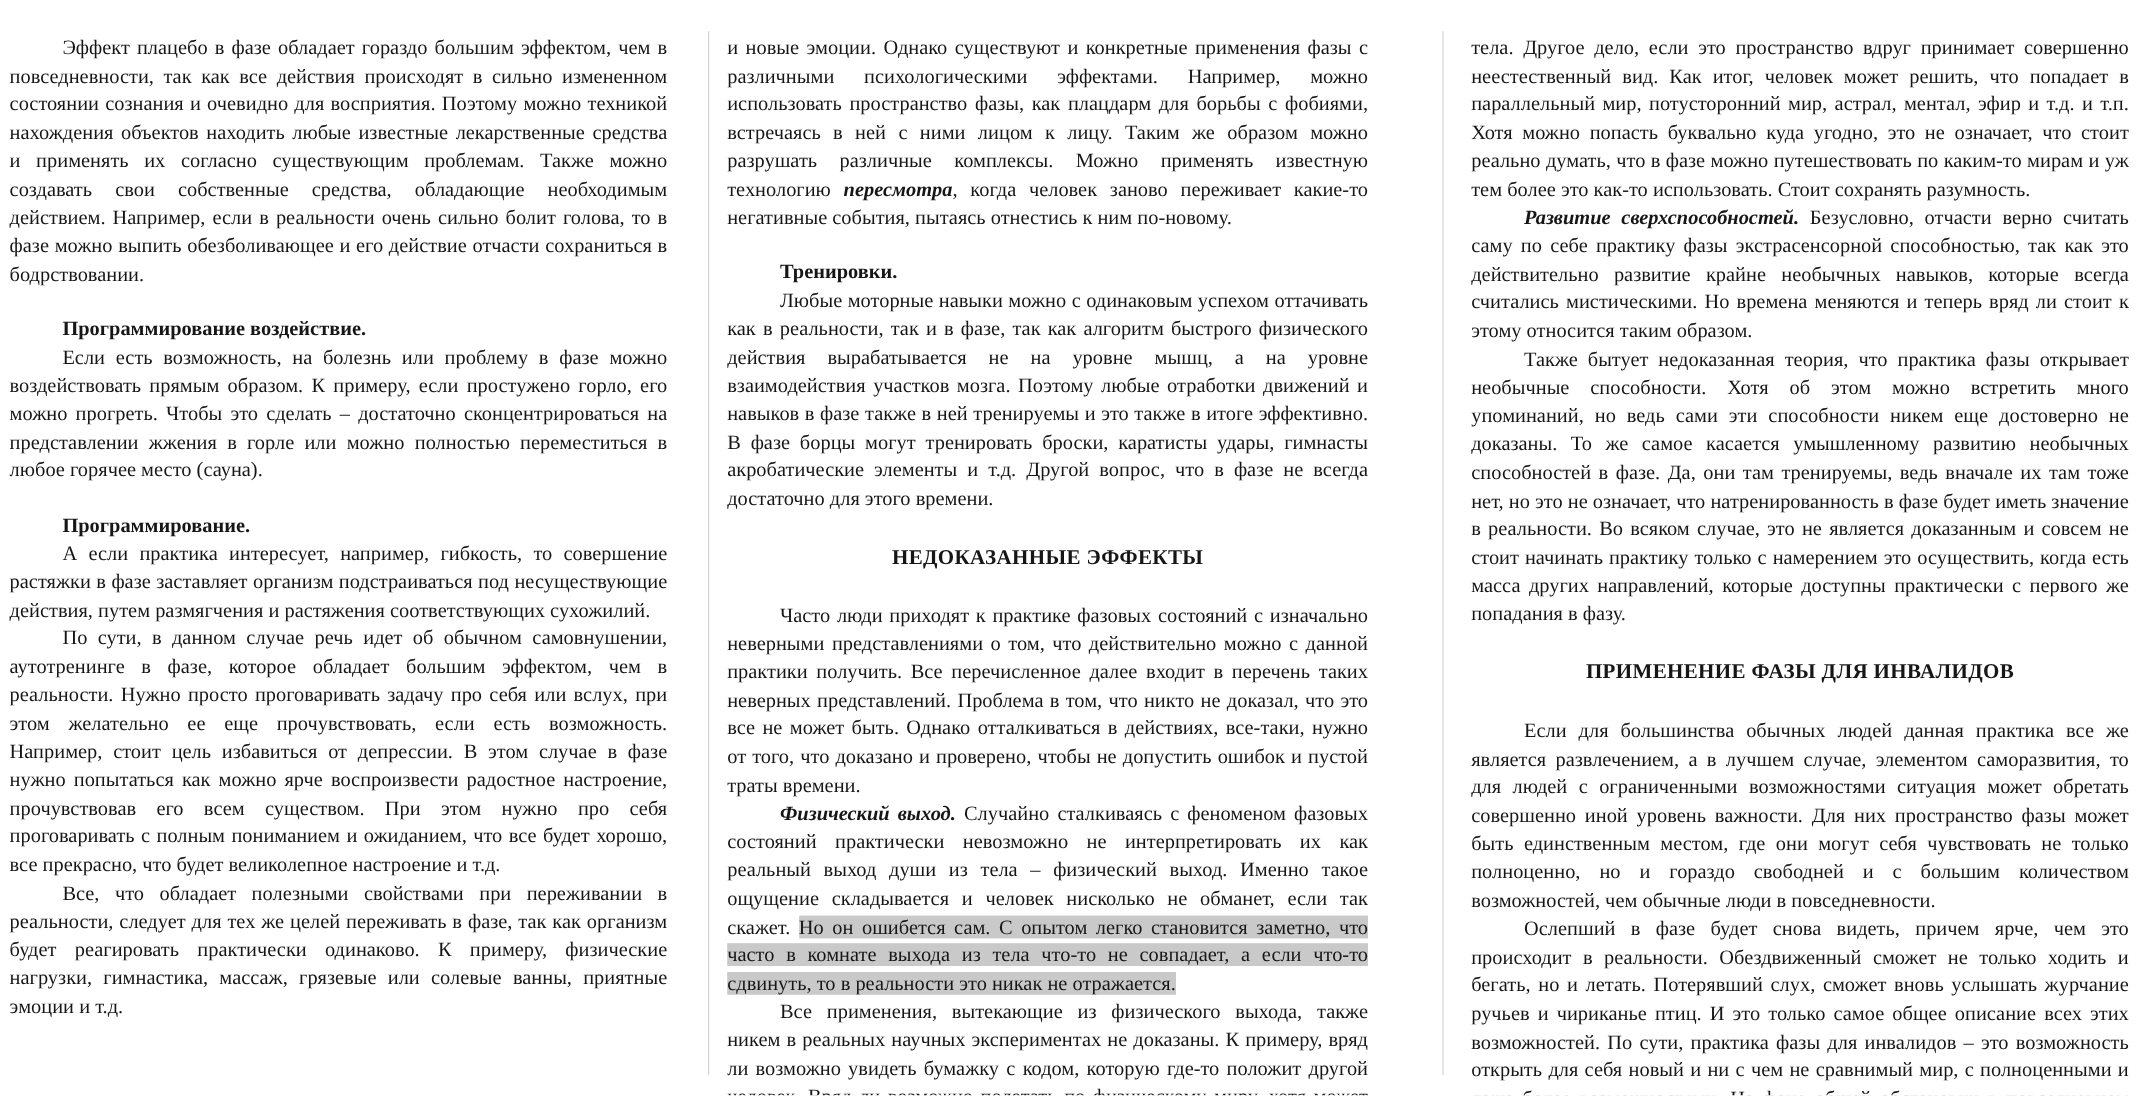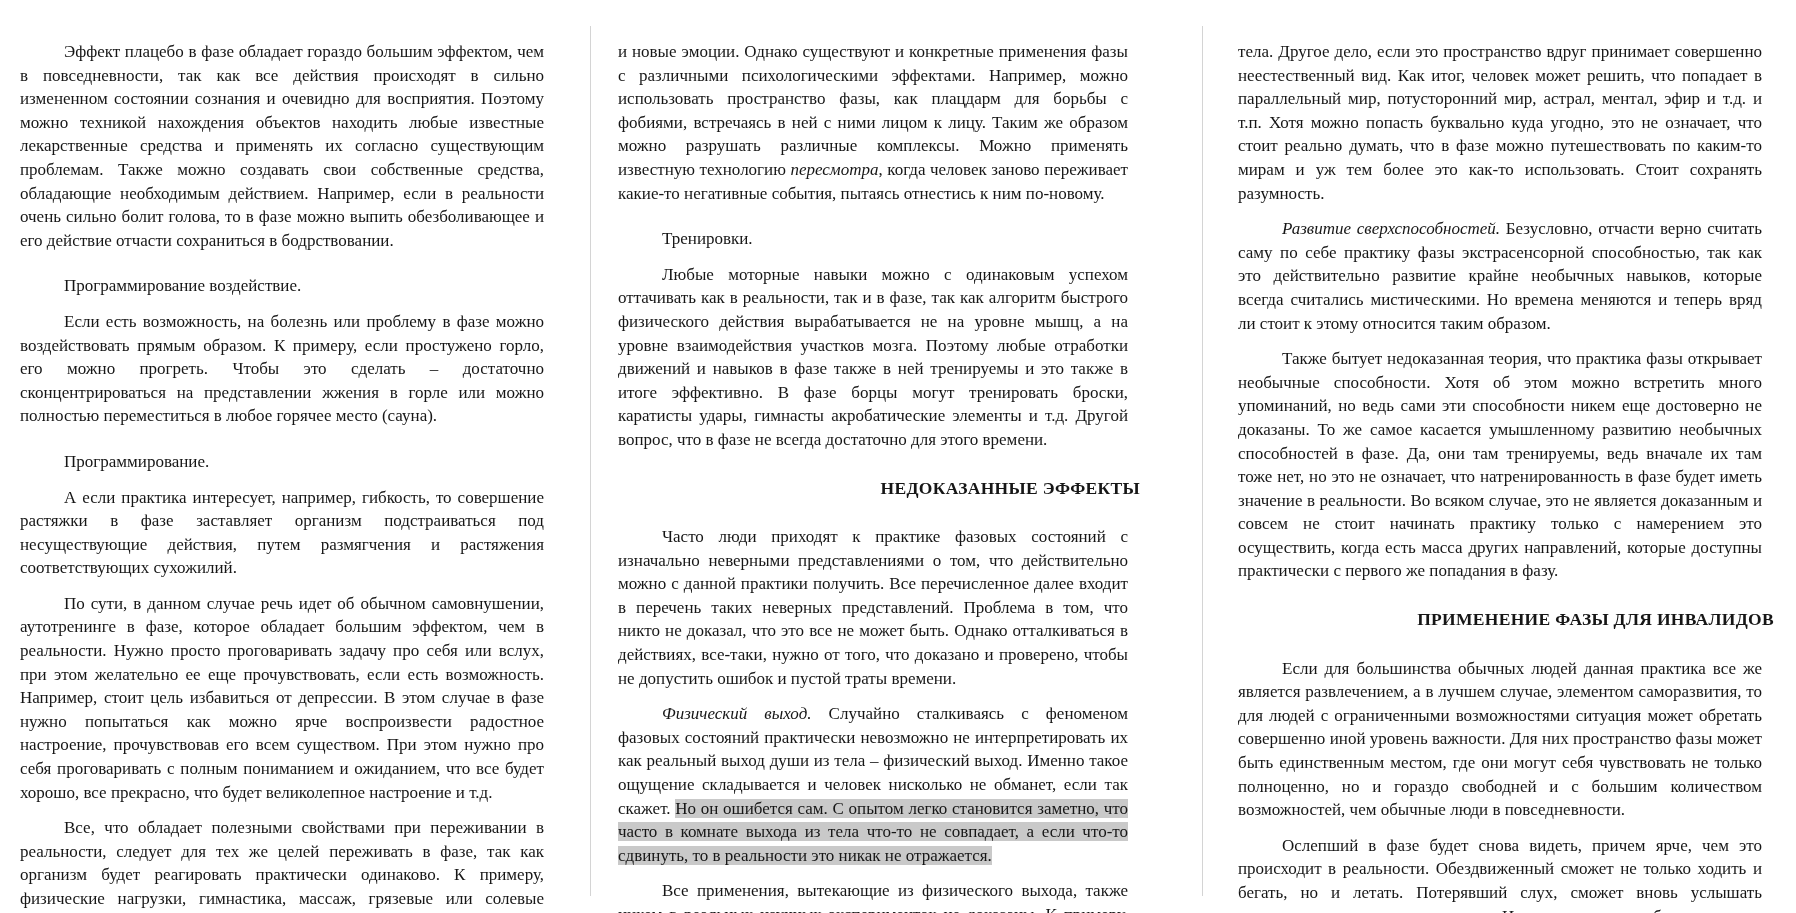--- a/index.html
+++ b/index.html
@@ -24,7 +24,7 @@
     font-size:17px;
     line-height:23.6px;
   }
-  .block{margin:12px;padding:0;}
+  .block{margin:0;padding:0;}
   .indent{text-indent:44px;}
   .subheading{
     font-weight:normal;

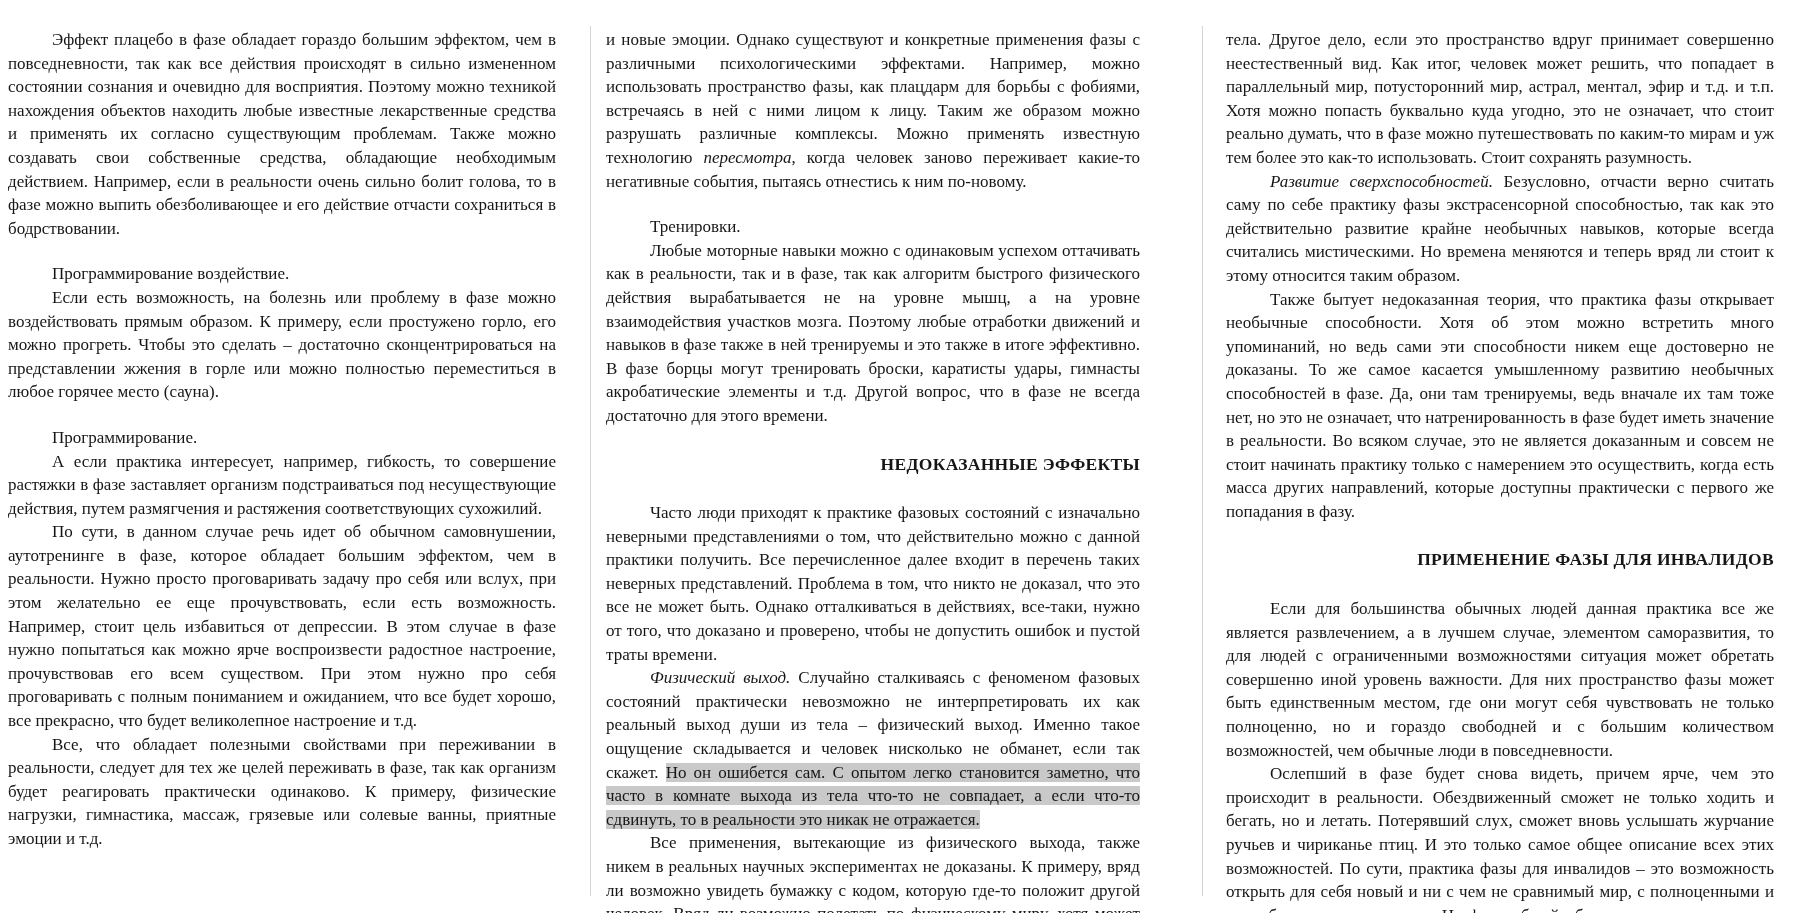--- a/index.html
+++ b/index.html
@@ -39,7 +39,7 @@
     margin:25px 0 25px 0;
     letter-spacing:.3px;
   }
-  .run.italic{font-style:italic;}
+  .run.italic{font-style:italic;font-weight:bold;}
   .run.highlight{background:var(--highlight);}
   .divider{
     position:absolute;

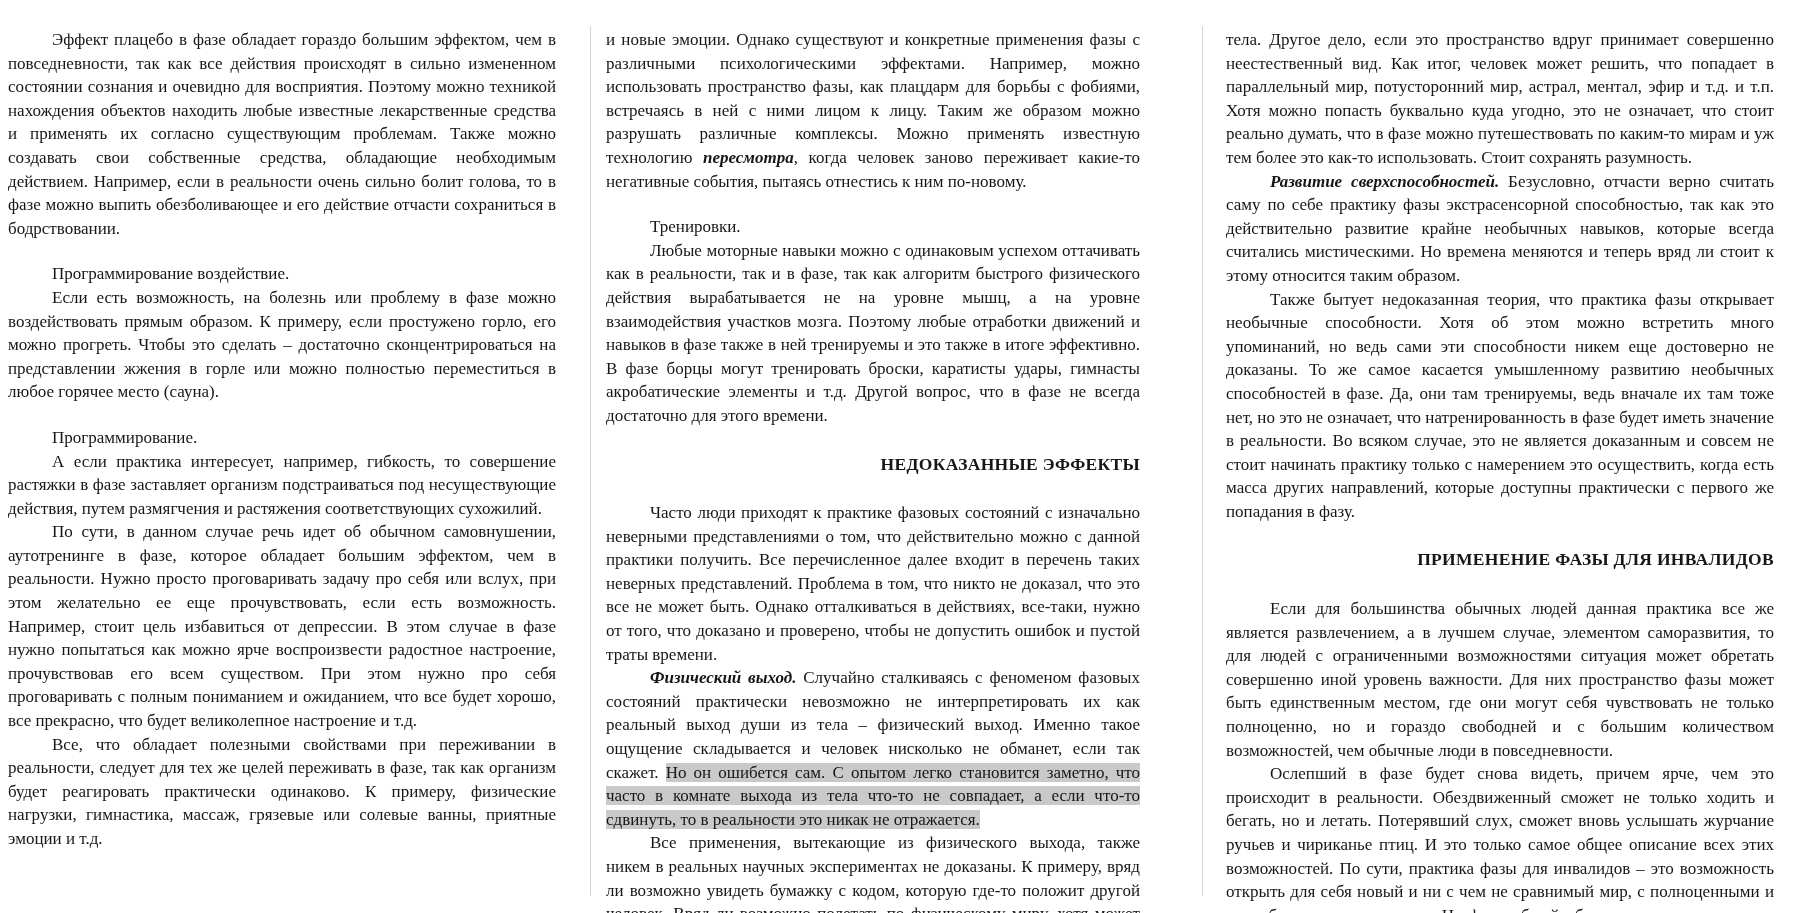--- a/index.html
+++ b/index.html
@@ -27,7 +27,7 @@
   .block{margin:0;padding:0;}
   .indent{text-indent:44px;}
   .subheading{
-    font-weight:normal;
+    font-weight:bold;
     margin-top:22px;
     text-indent:44px;
   }

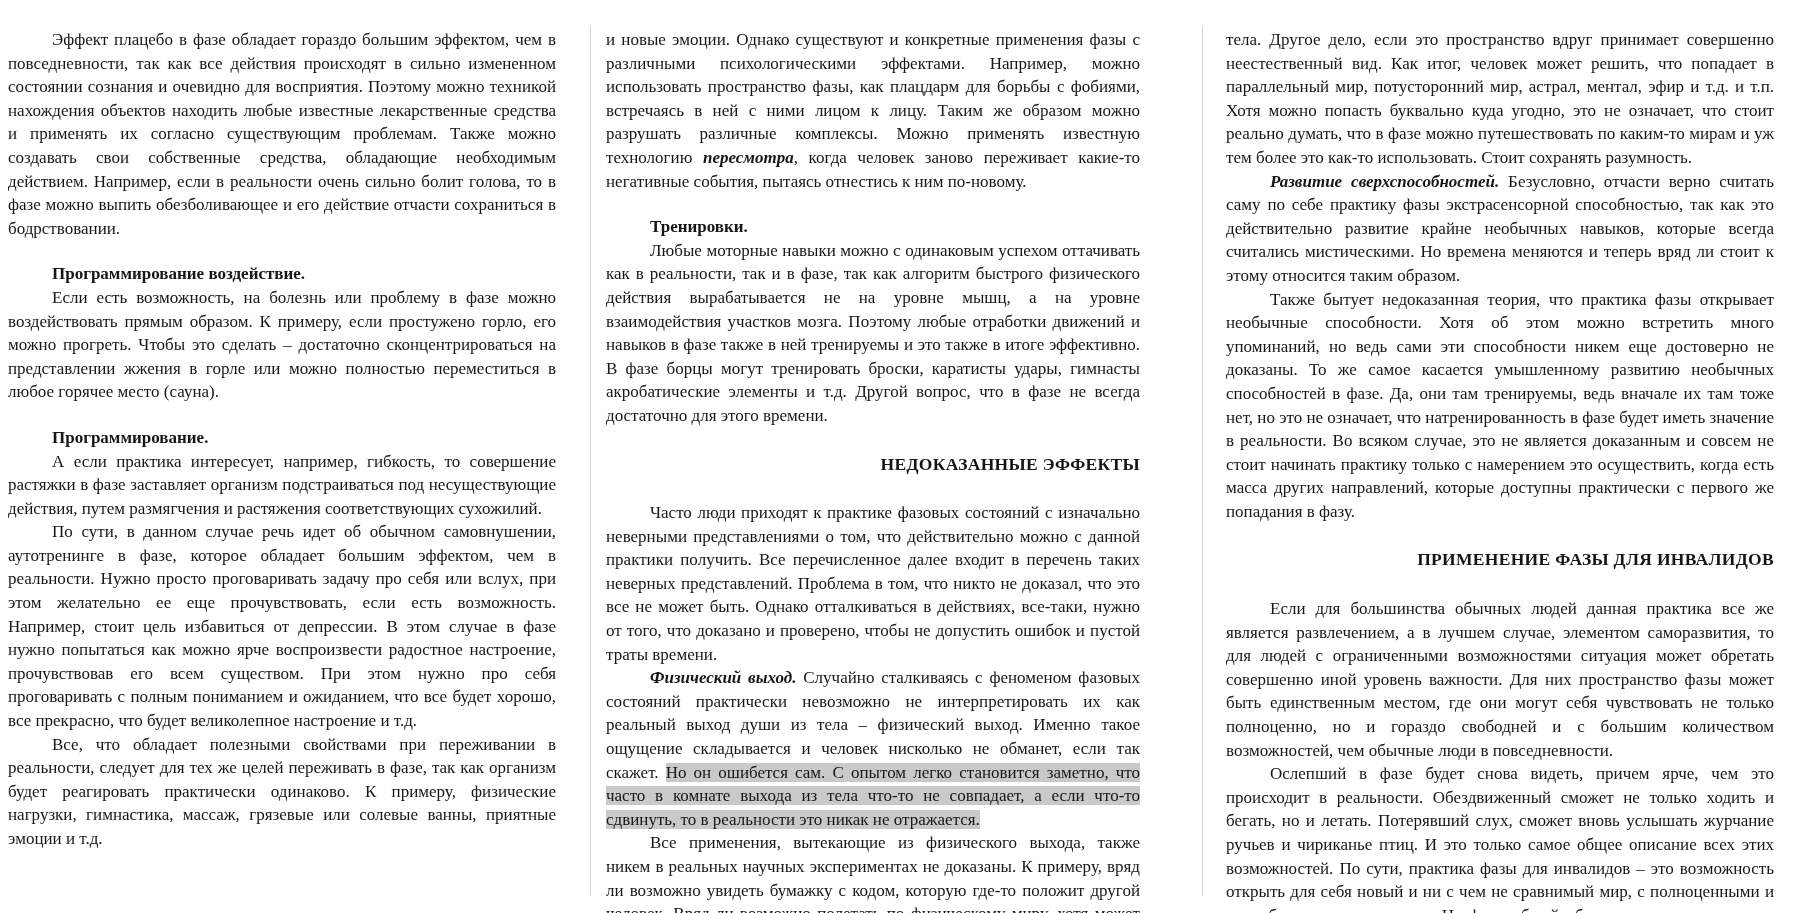--- a/index.html
+++ b/index.html
@@ -34,7 +34,7 @@
   .section-heading{
     font-weight:bold;
     font-size:17.5px;
-    text-align:right;
+    text-align:center;
     text-indent:0;
     margin:25px 0 25px 0;
     letter-spacing:.3px;

